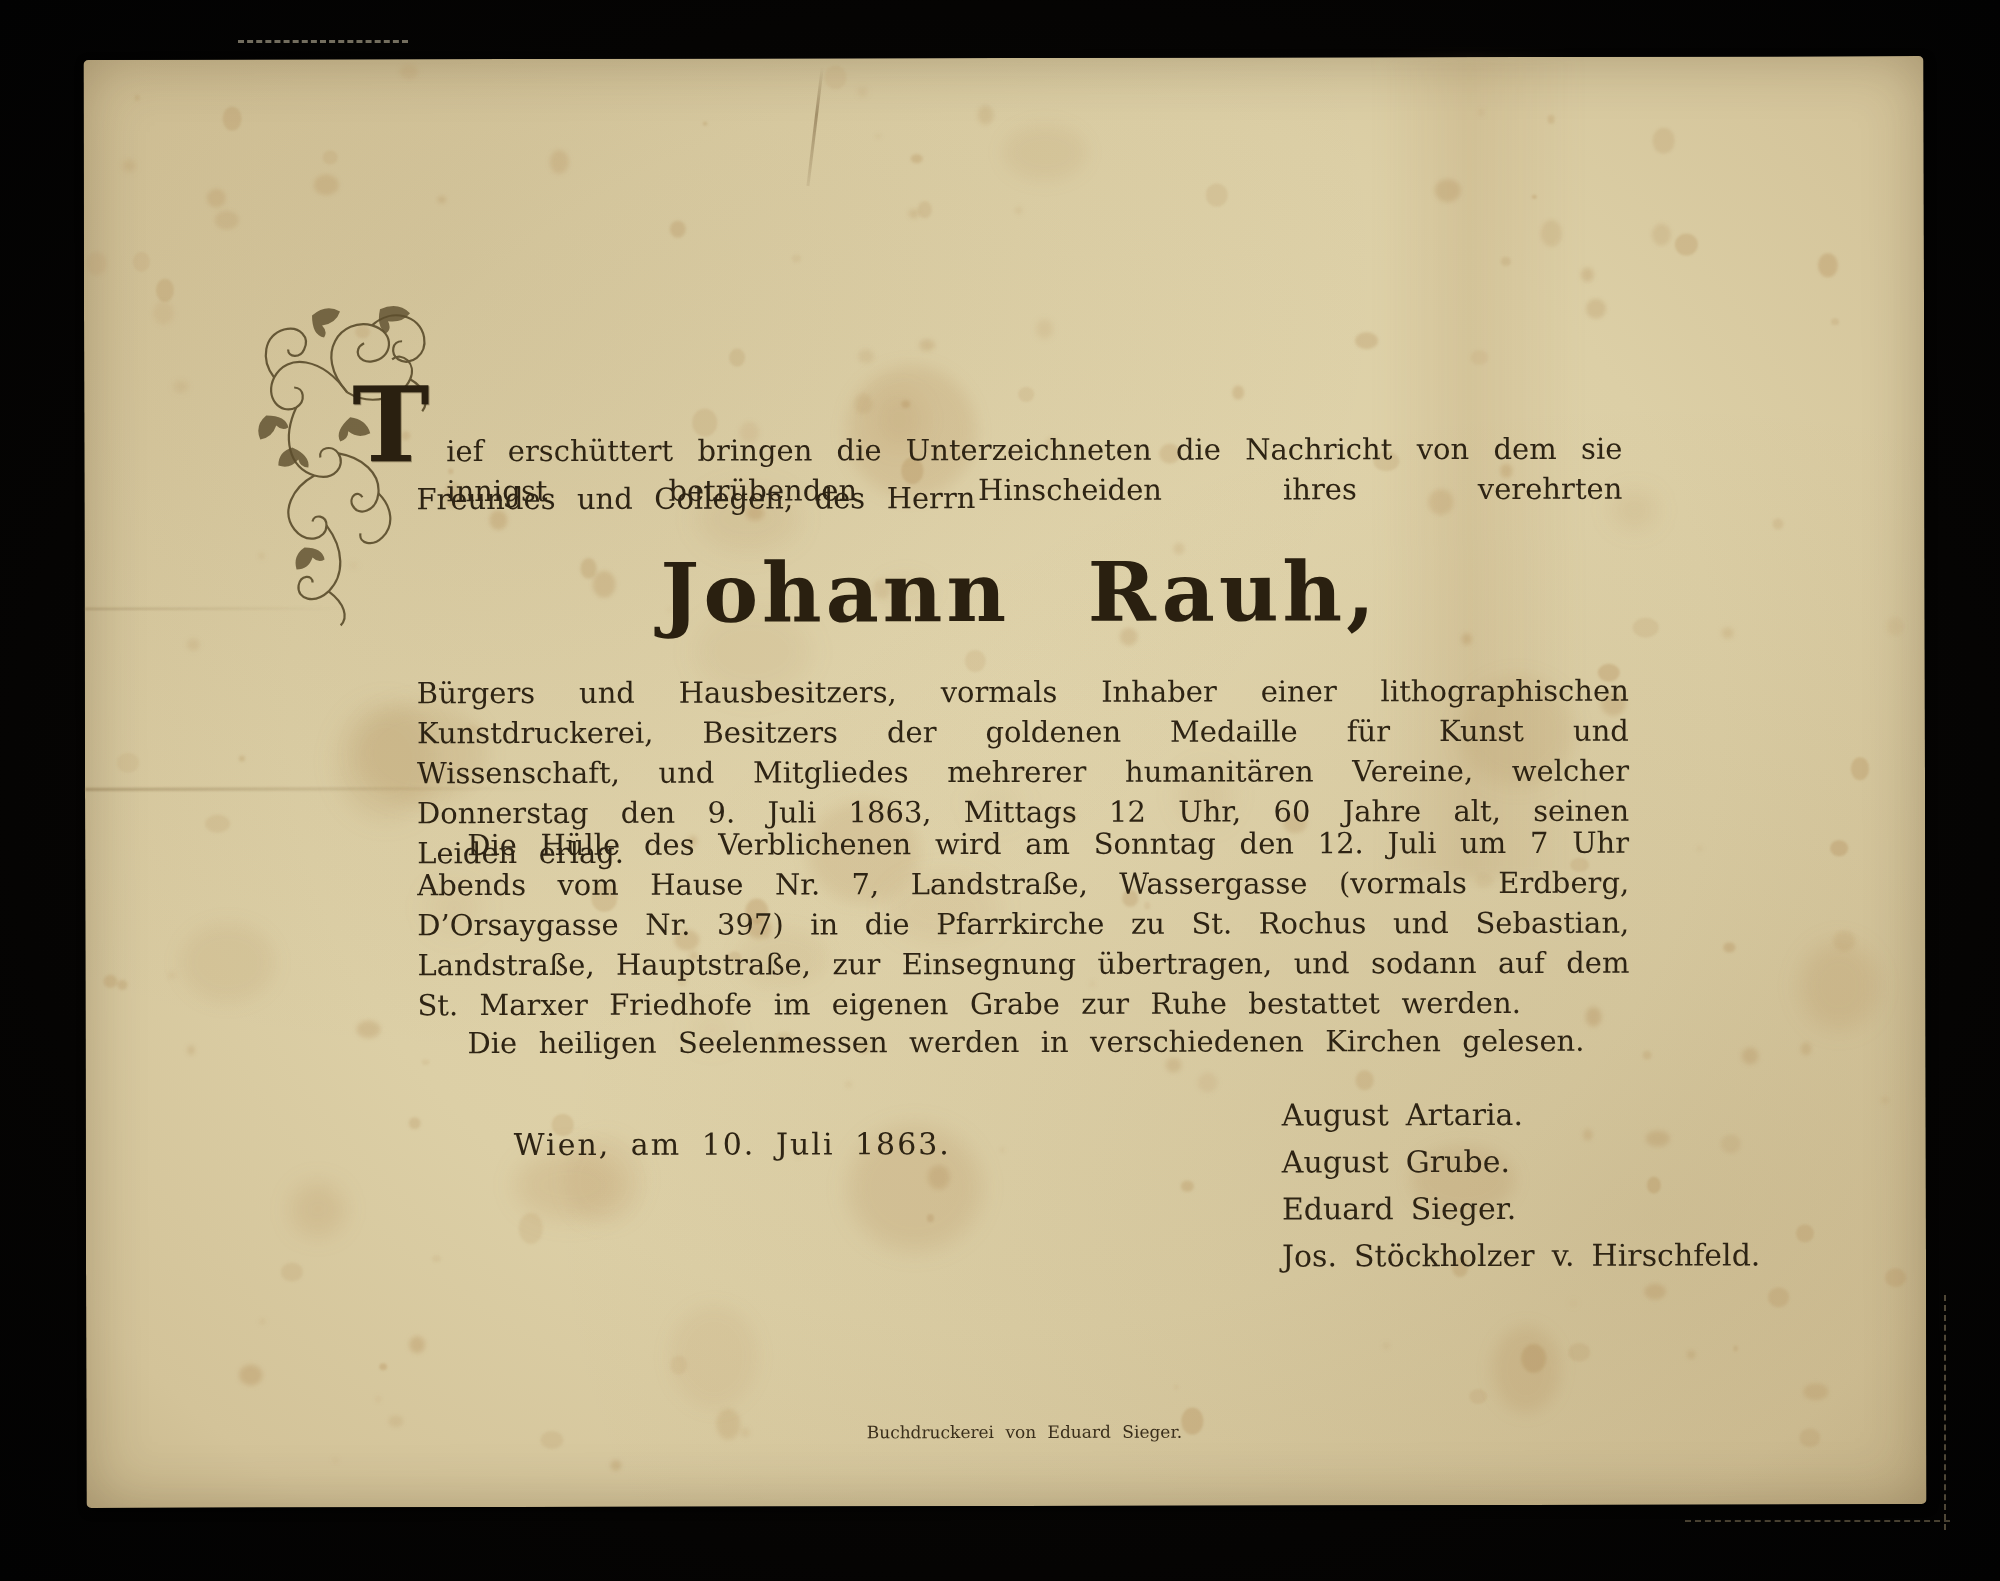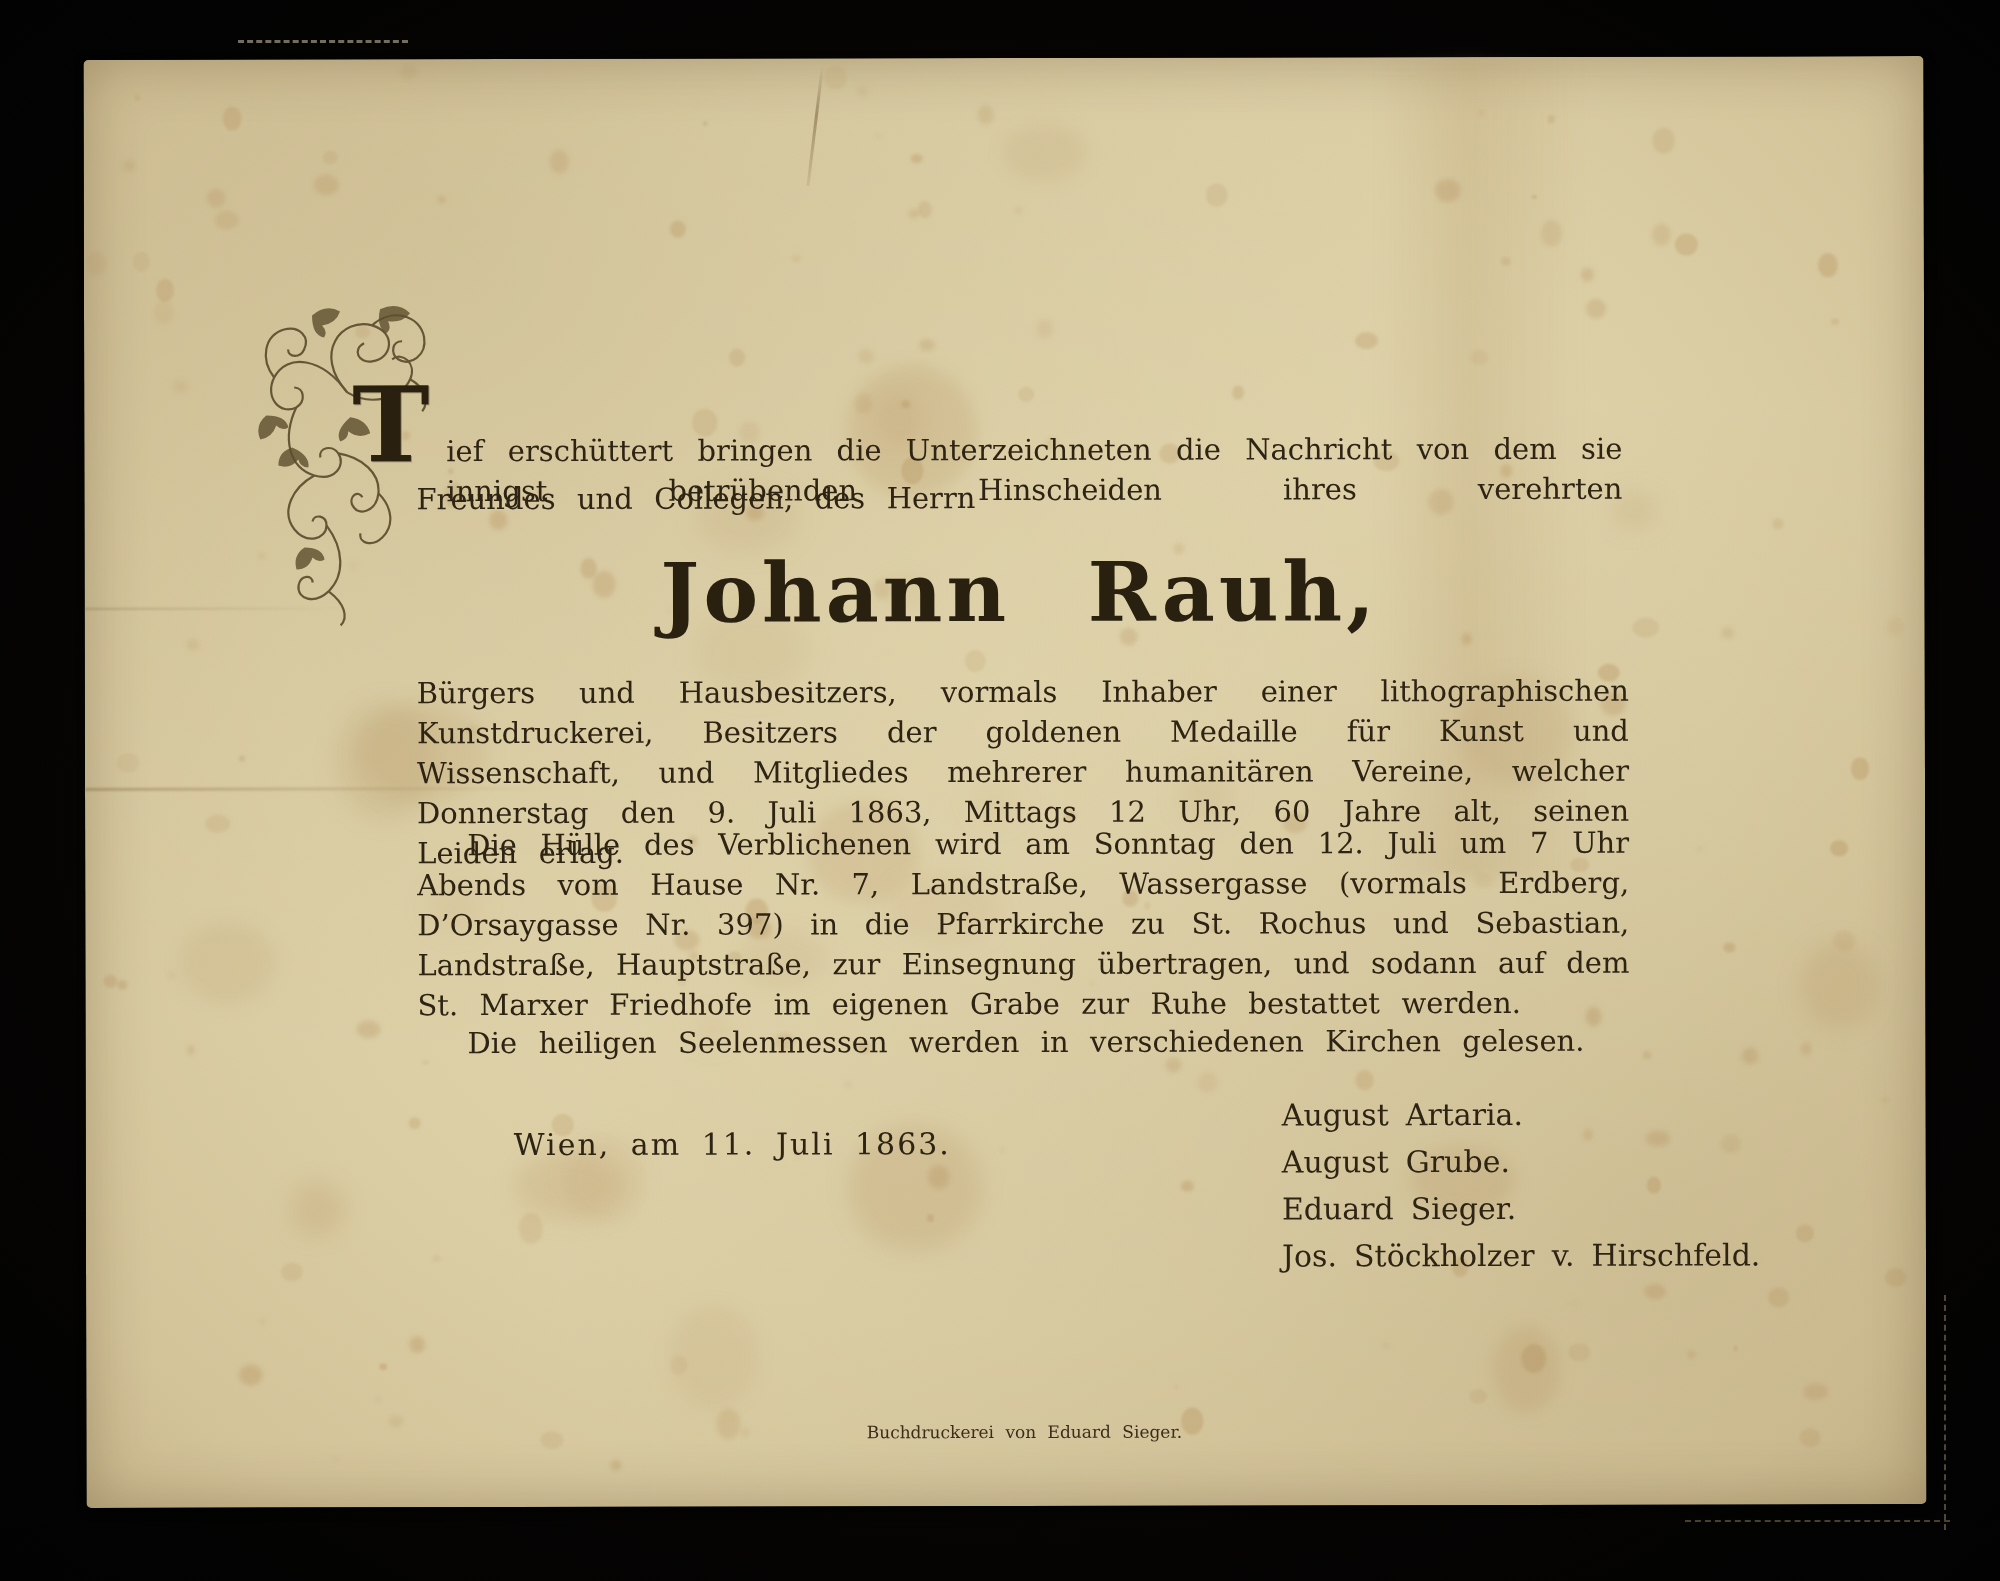--- a/index.html
+++ b/index.html
@@ -316,7 +316,7 @@
     <div class="txt body-size para2">Die Hülle des Verblichenen wird am Sonntag den 12. Juli um 7 Uhr Abends vom Hause Nr. 7, Landstraße, Wassergasse (vormals Erdberg, D’Orsaygasse Nr. 397) in die Pfarrkirche zu St. Rochus und Sebastian, Landstraße, Hauptstraße, zur Einsegnung übertragen, und sodann auf dem St. Marxer Friedhofe im eigenen Grabe zur Ruhe bestattet werden.</div>
     <div class="txt body-size para3">Die heiligen Seelenmessen werden in verschiedenen Kirchen gelesen.</div>
 
-    <div class="txt dateline">Wien, am 11. Juli 1863.</div>
+    <div class="txt dateline">Wien, am 10. Juli 1863.</div>
 
     <div class="txt signatures">
       <div>August Artaria.</div>

